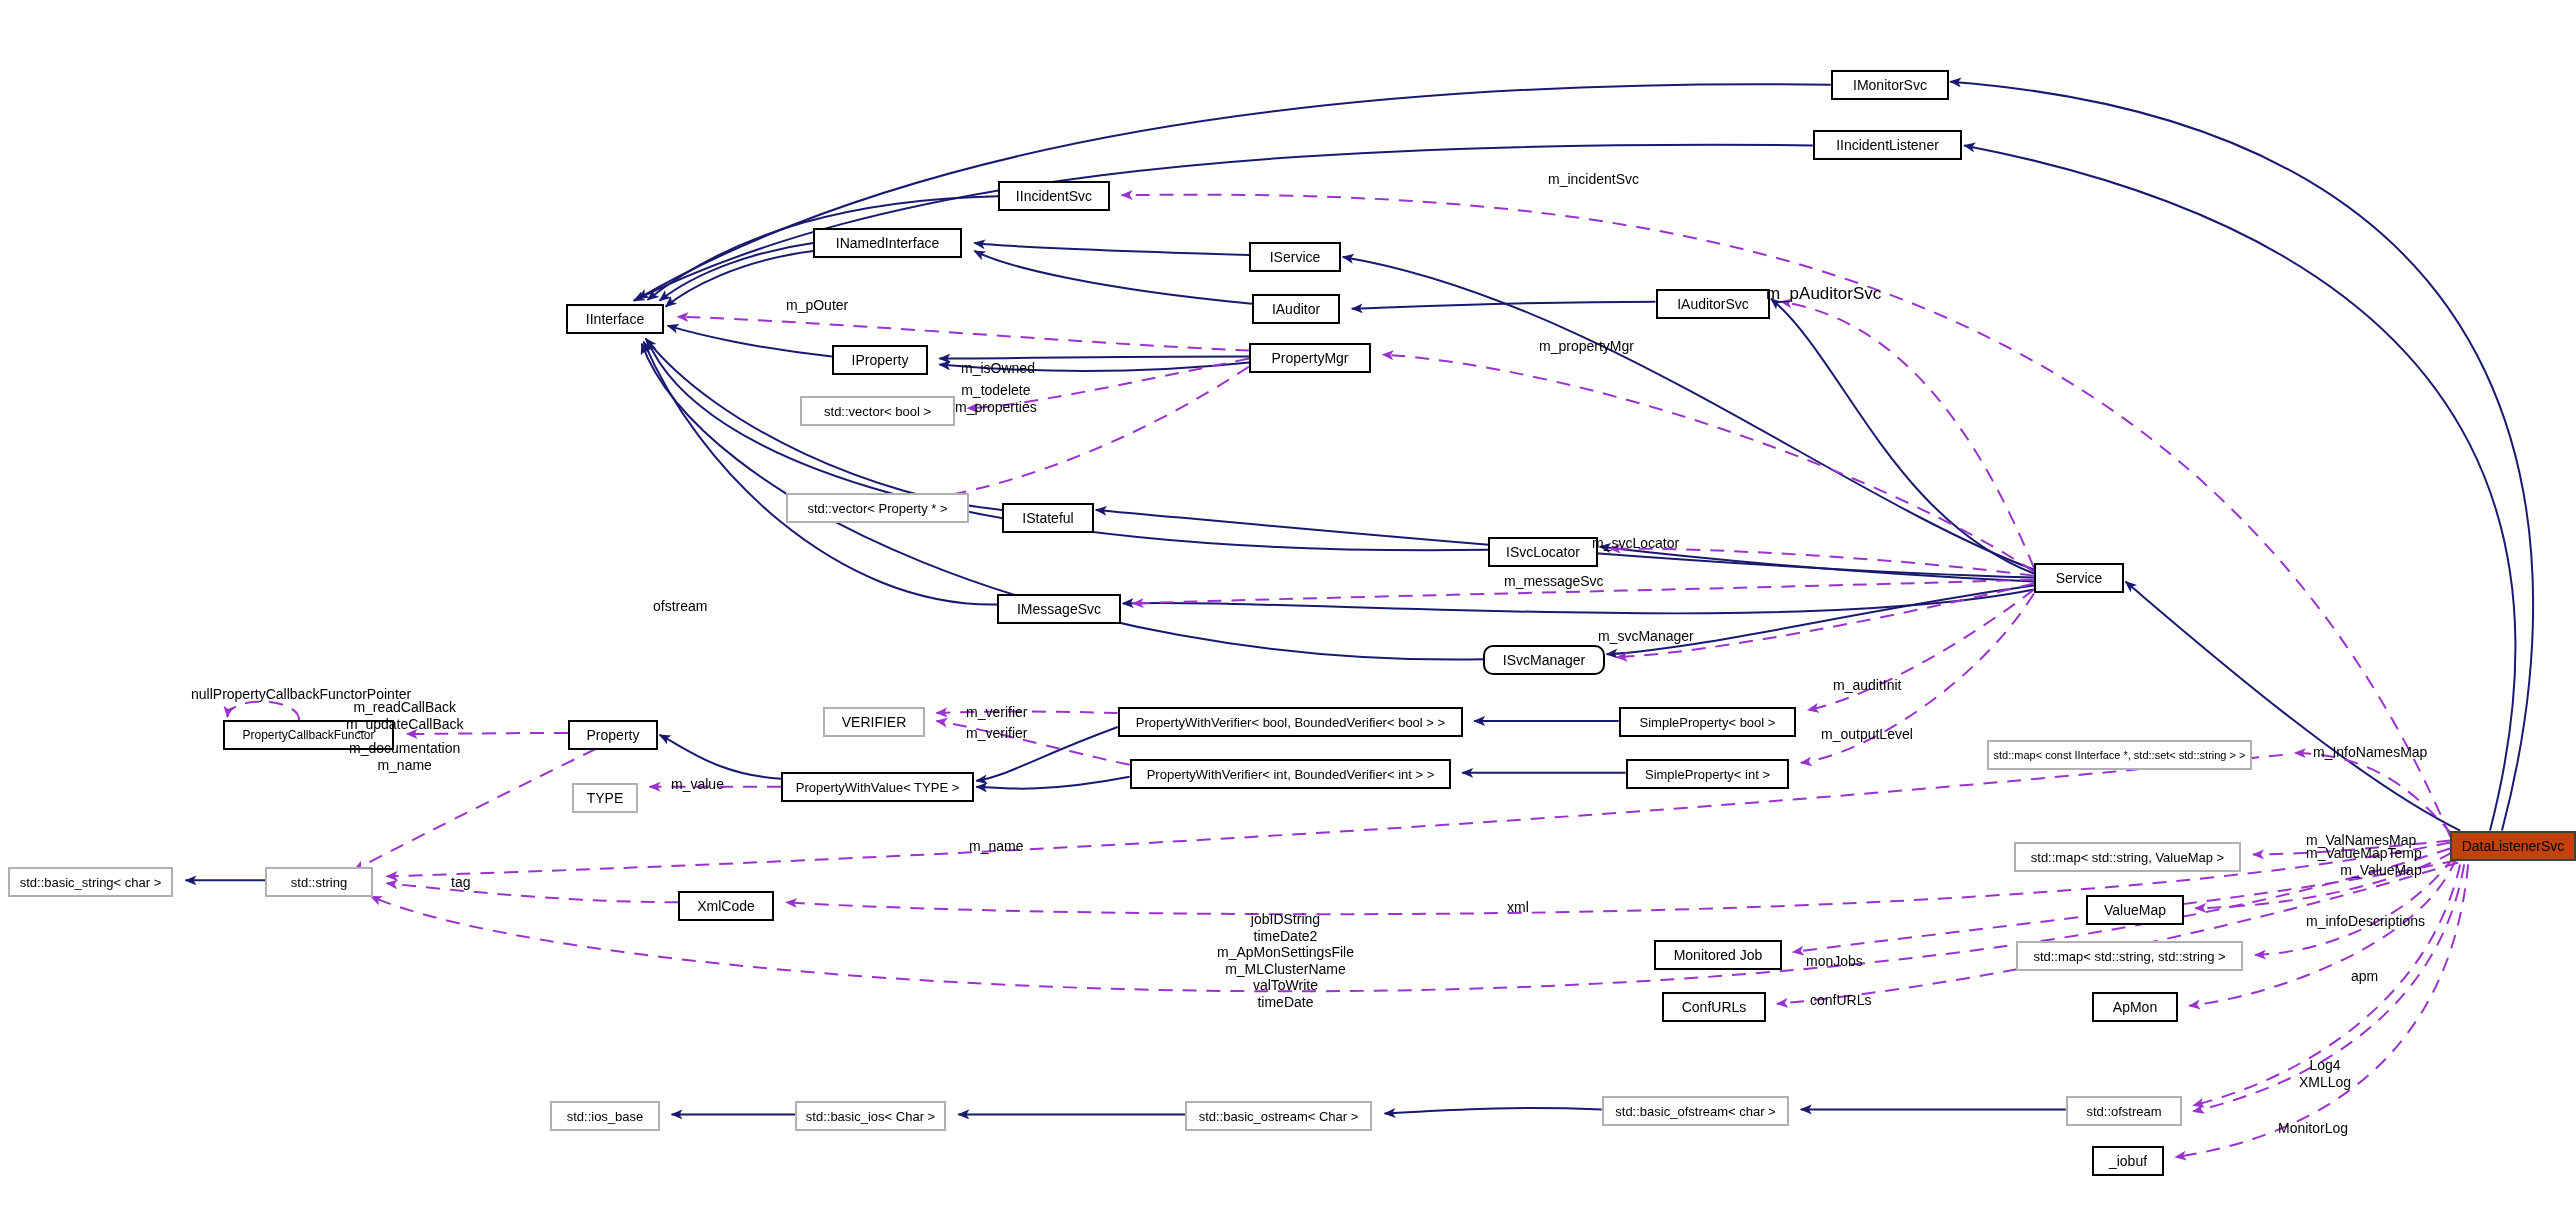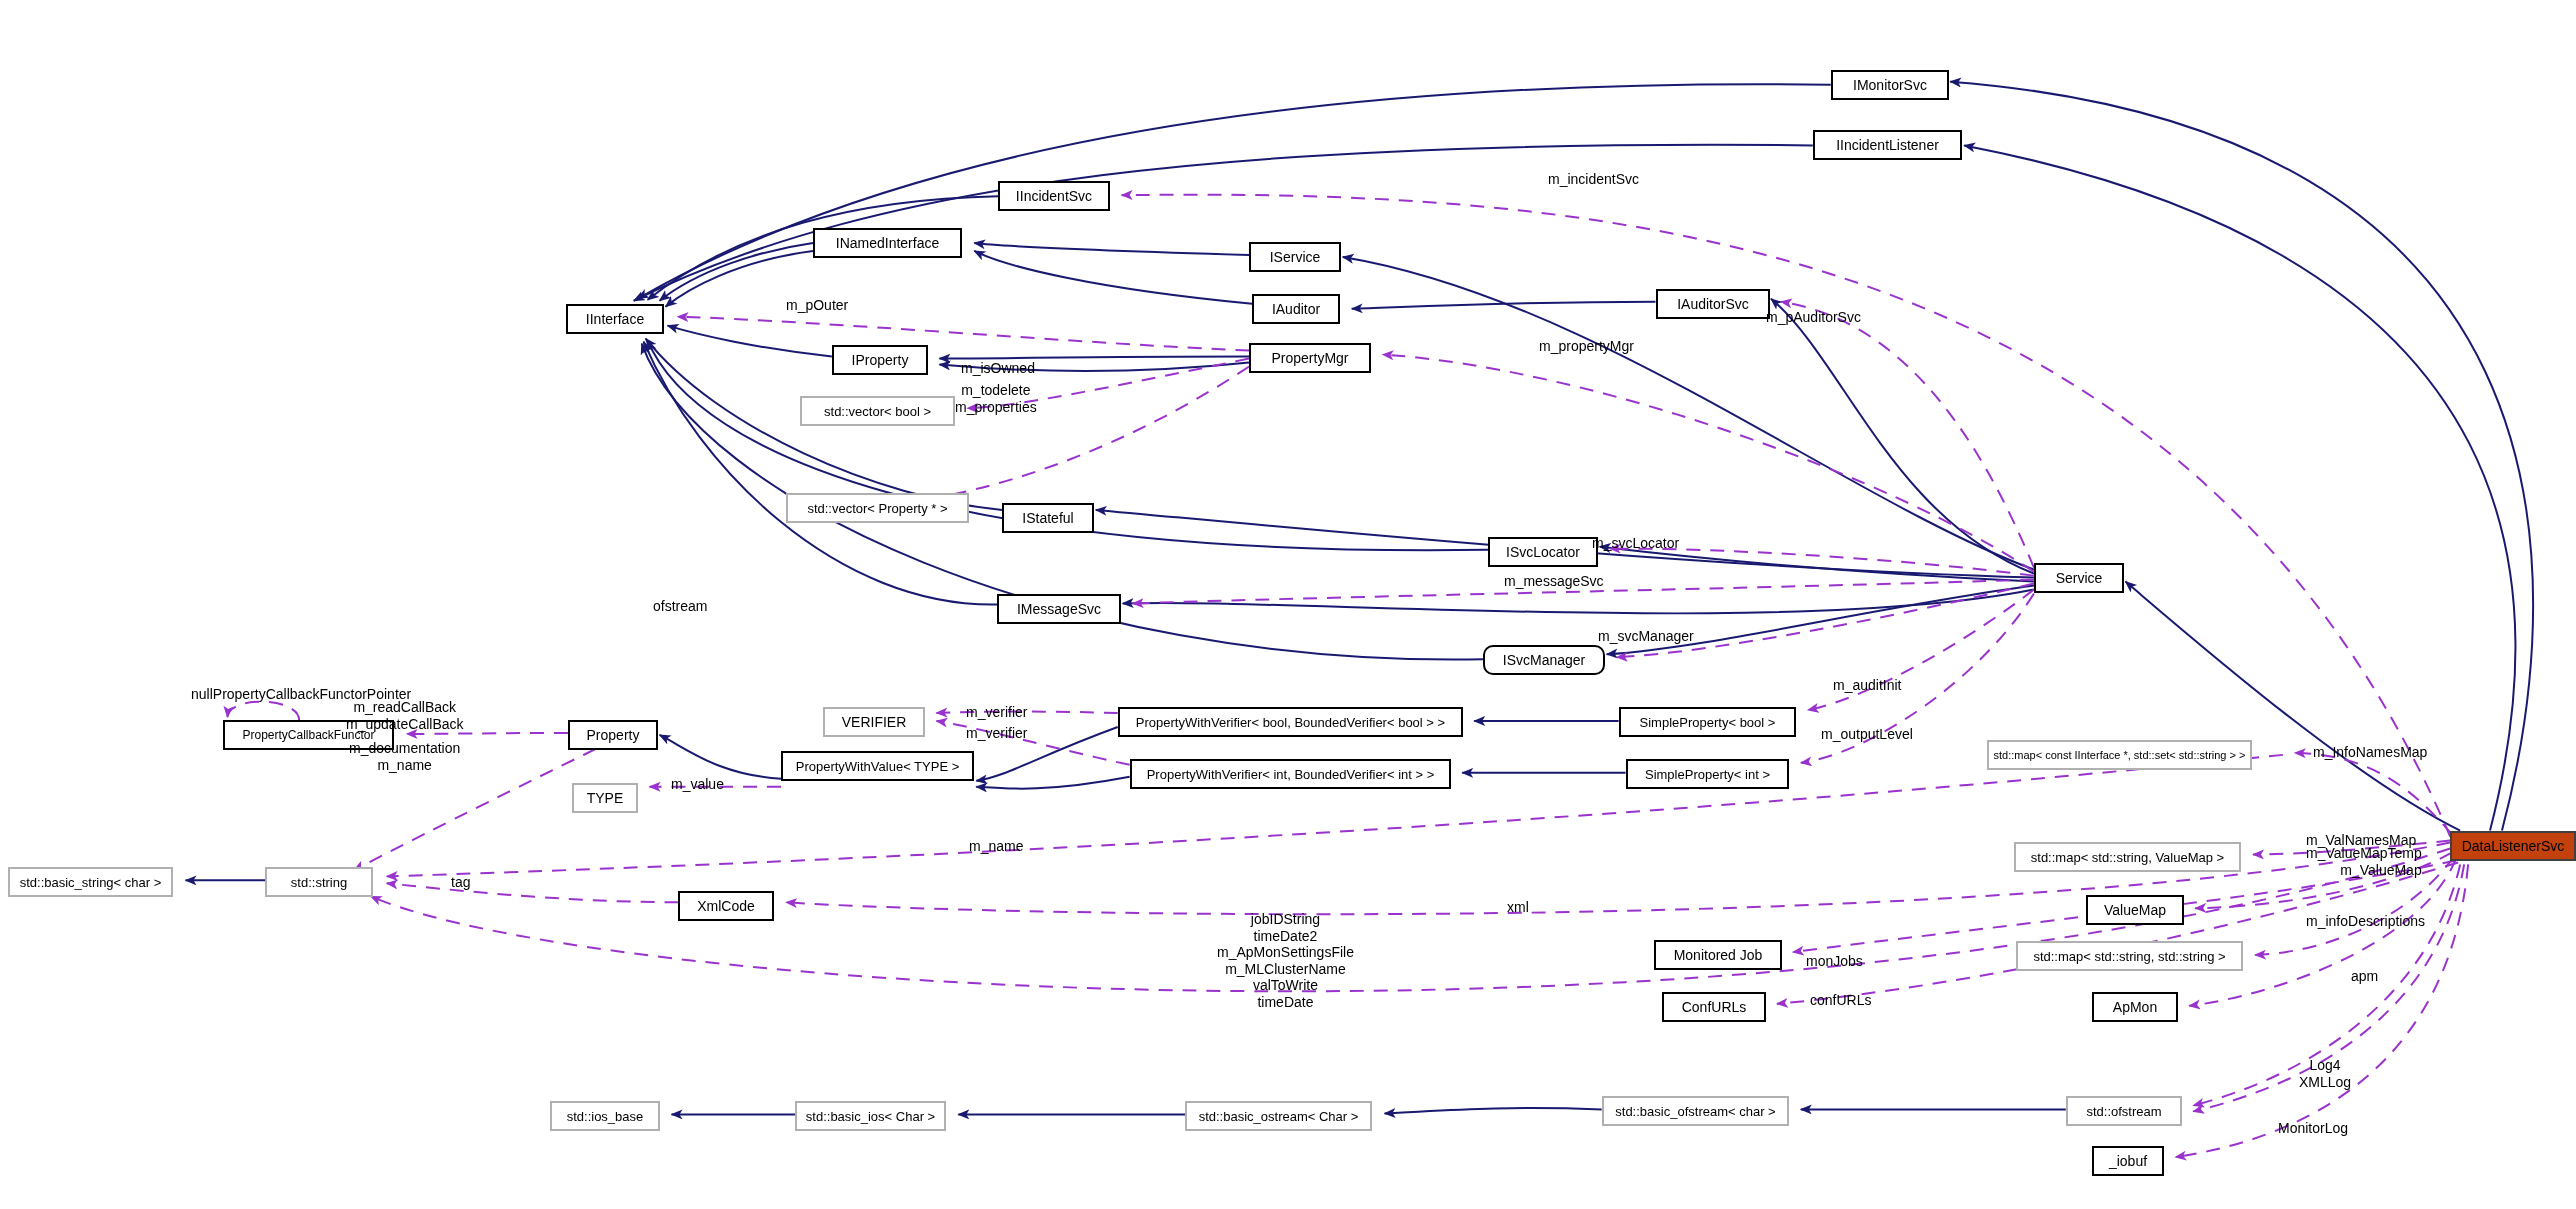--- a/index.html
+++ b/index.html
@@ -207,7 +207,7 @@
     </div>
   <div id="label-layer">
       <div class="edge-label el-center" style="font-size: 14px; left: 1548px; top: 171px; white-space: pre;">m_incidentSvc</div>
-      <div class="edge-label el-center" style="font-size: 14px; left: 1766px; top: 284px; white-space: pre; margin-top: 25px;">m_pAuditorSvc</div>
+      <div class="edge-label el-center" style="font-size: 17px; left: 1766px; top: 284px; white-space: pre;">m_pAuditorSvc</div>
       <div class="edge-label el-center" style="font-size: 14px; left: 786px; top: 297px; white-space: pre;">m_pOuter</div>
       <div class="edge-label el-center" style="font-size: 14px; left: 1539px; top: 338px; white-space: pre;">m_propertyMgr</div>
       <div class="edge-label el-center" style="font-size: 14px; left: 961px; top: 360px; white-space: pre;">m_isOwned</div>

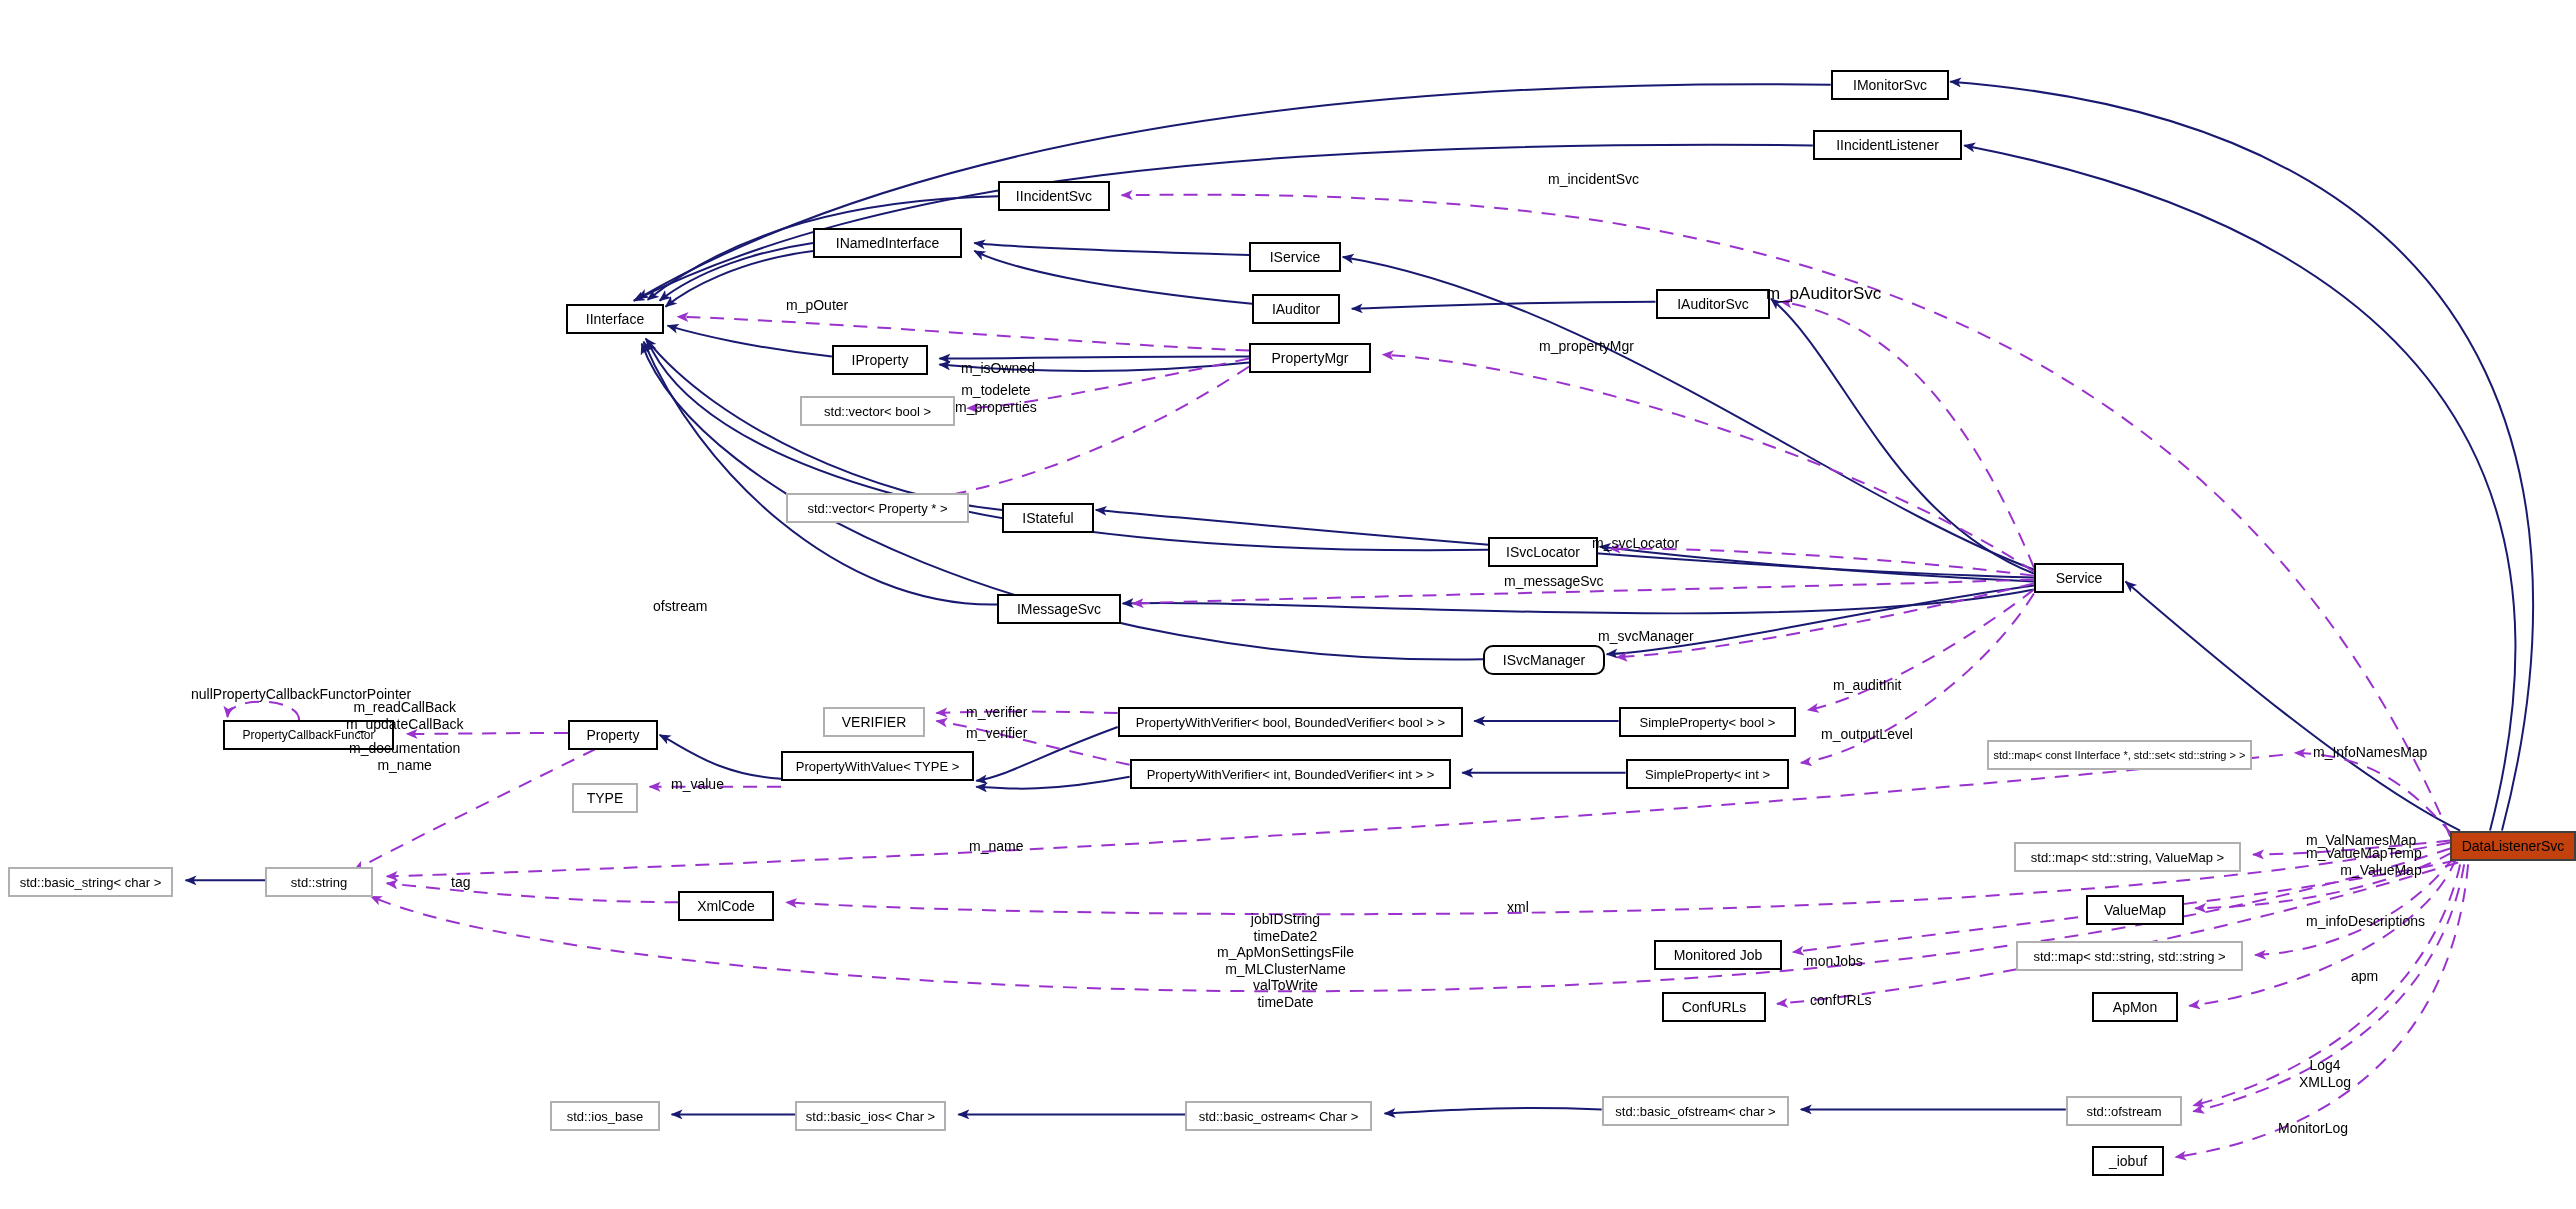--- a/index.html
+++ b/index.html
@@ -184,7 +184,7 @@
       <div class="node solid" style="left: 1118px; top: 707px; width: 345px; height: 30px; font-size: 13px;">PropertyWithVerifier&lt; bool, BoundedVerifier&lt; bool &gt; &gt;</div>
       <div class="node solid" style="left: 1619px; top: 707px; width: 177px; height: 30px; font-size: 13px;">SimpleProperty&lt; bool &gt;</div>
       <div class="node faint" style="left: 572px; top: 783px; width: 66px; height: 30px; font-size: 14px;">TYPE</div>
-      <div class="node solid" style="left: 781px; top: 751px; width: 193px; height: 30px; font-size: 13px;">PropertyWithValue&lt; TYPE &gt;</div>
+      <div class="node solid" style="left: 781px; top: 772px; width: 193px; height: 30px; font-size: 13px;">PropertyWithValue&lt; TYPE &gt;</div>
       <div class="node solid" style="left: 1130px; top: 759px; width: 321px; height: 30px; font-size: 13px;">PropertyWithVerifier&lt; int, BoundedVerifier&lt; int &gt; &gt;</div>
       <div class="node solid" style="left: 1626px; top: 759px; width: 163px; height: 30px; font-size: 13px;">SimpleProperty&lt; int &gt;</div>
       <div class="node faint" style="left: 1964px; top: 740px; width: 265px; height: 30px; font-size: 11px; margin-left: 23px;">std::map&lt; const IInterface *, std::set&lt; std::string &gt; &gt;</div>

